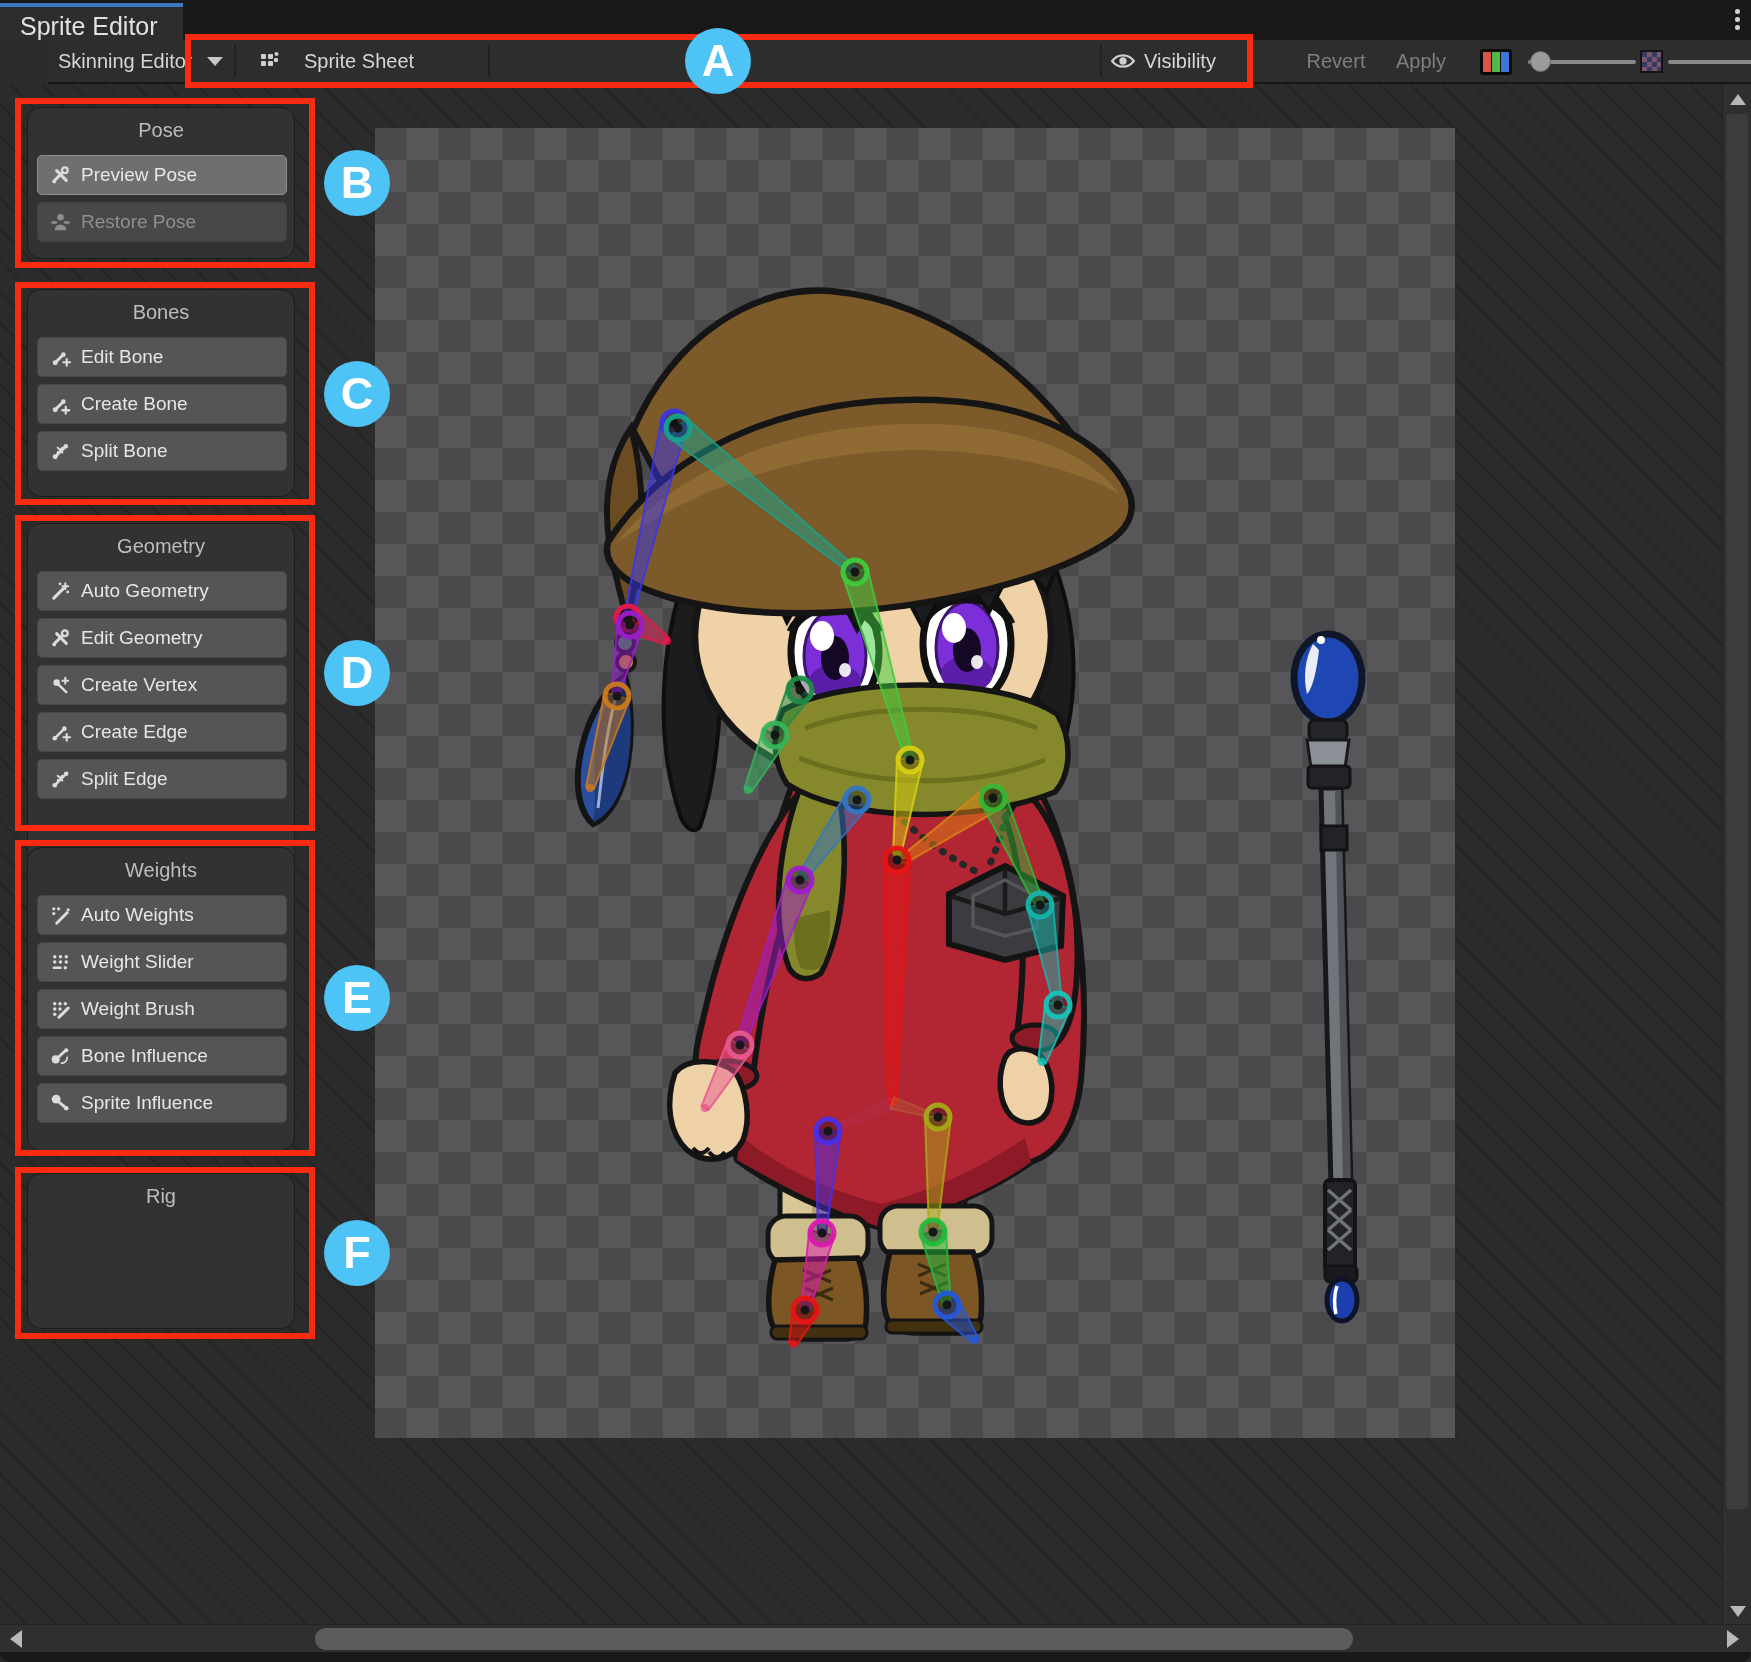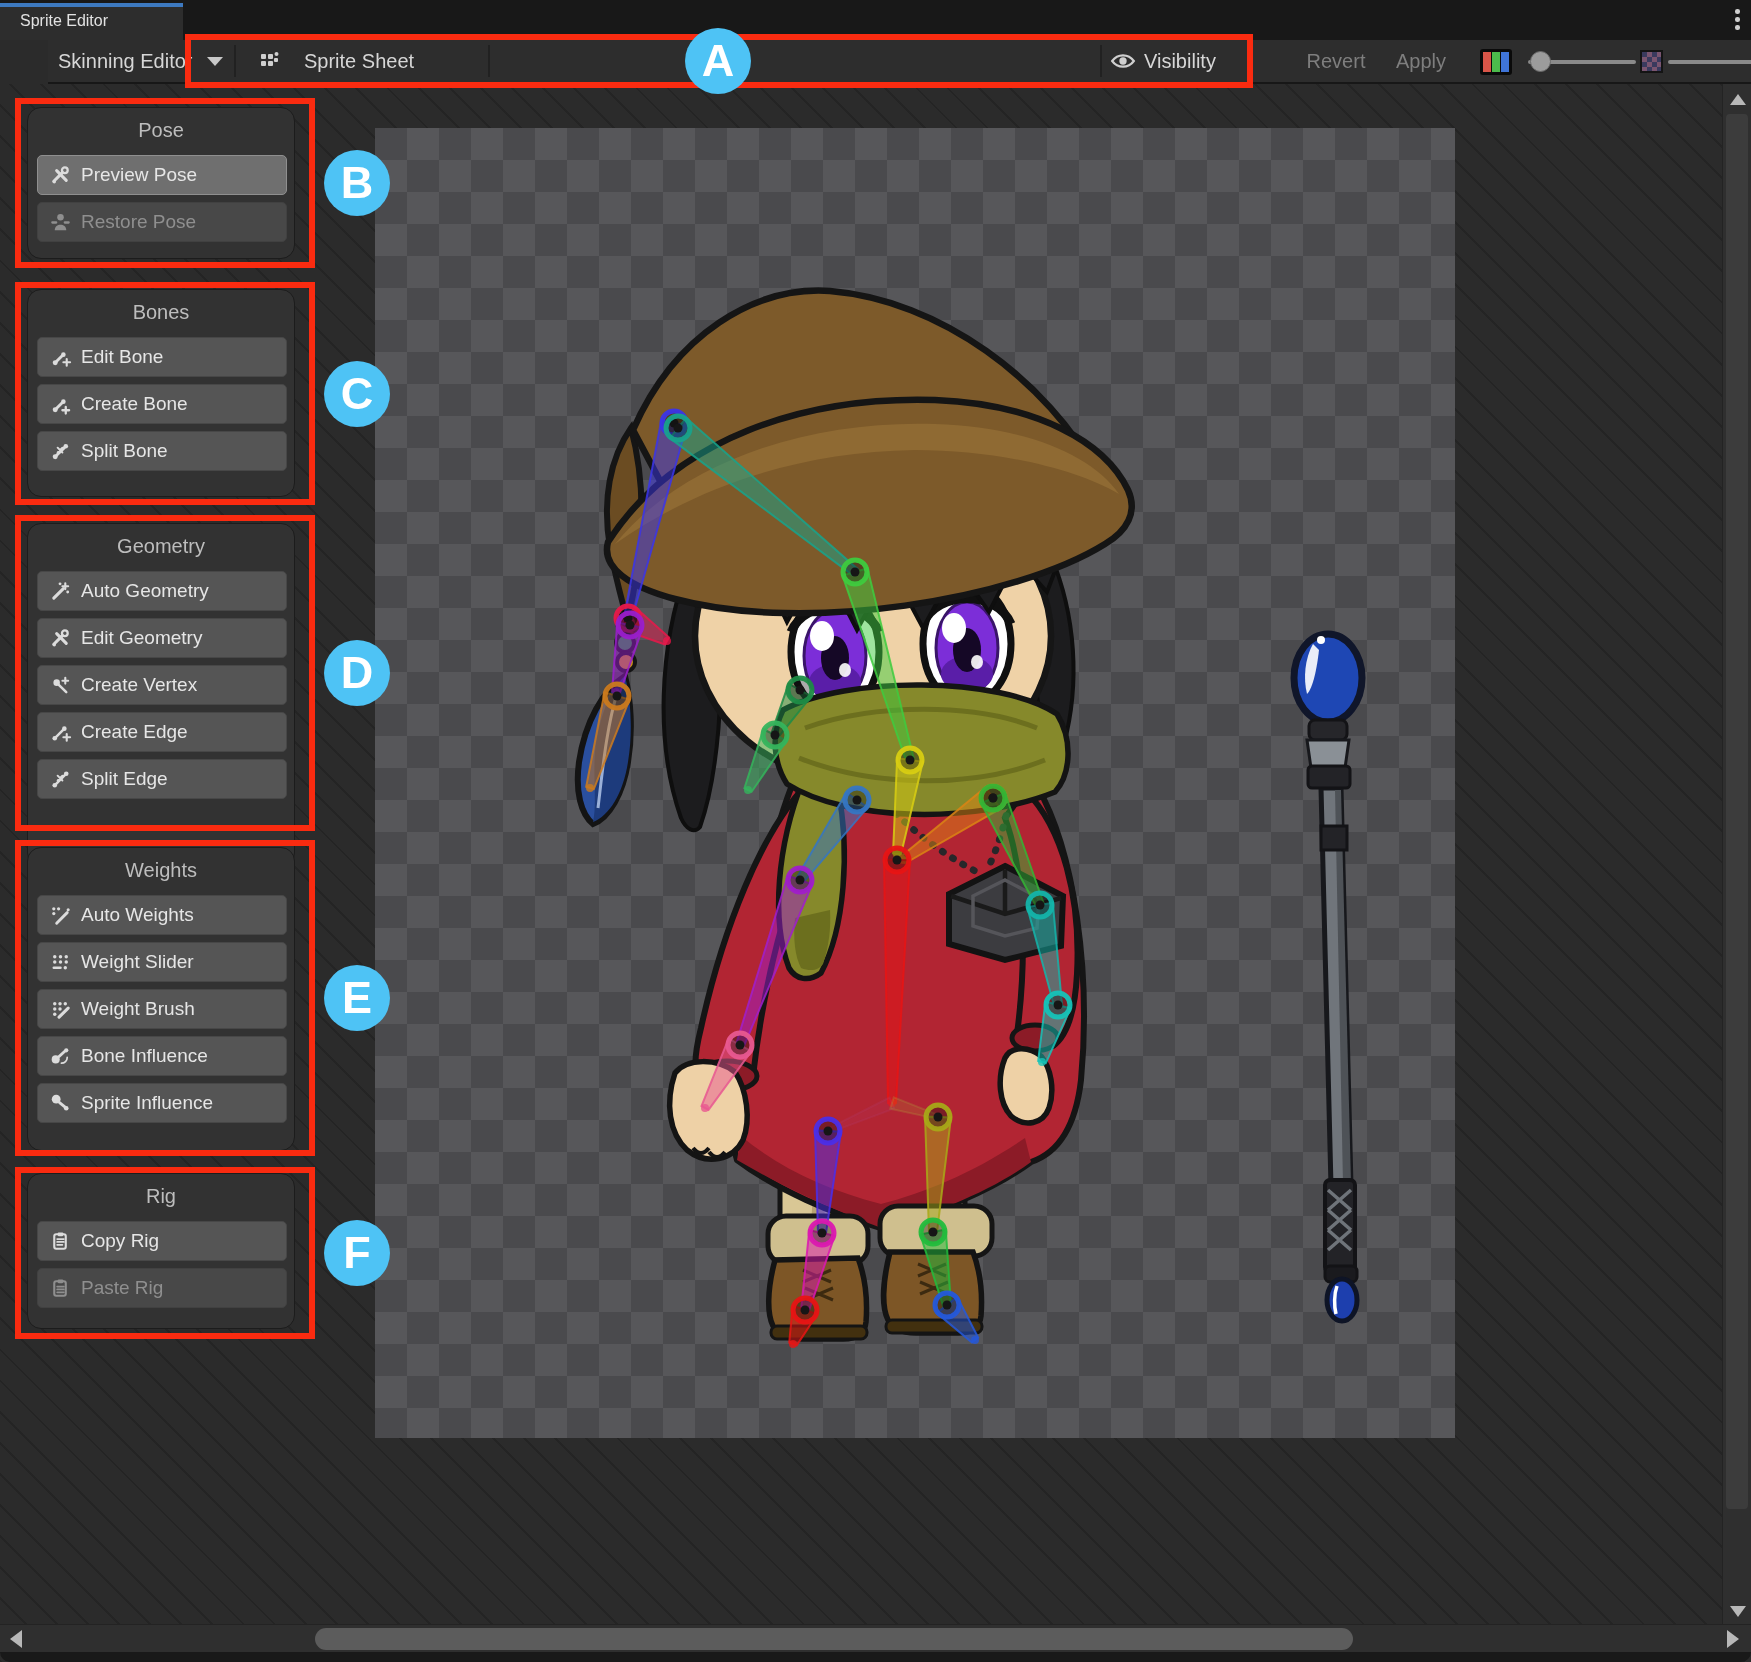--- a/index.html
+++ b/index.html
@@ -11,7 +11,7 @@
   .tabbar { position:absolute; left:0; top:0; width:100%; height:40px; background:#181818; z-index:10; }
   .tab { position:absolute; left:0; top:3px; width:183px; height:37px; background:#2d2d2d; }
   .tab-accent { position:absolute; left:0; top:0; width:100%; height:4px; background:#3d79c0; }
-  .tab-label { position:absolute; left:20px; top:9px; font-size:16px; color:#e2e2e2;text-align:right; }
+  .tab-label { position:absolute; left:20px; top:9px; font-size:25px; color:#e2e2e2;text-align:right; }
   .kebab { position:absolute; right:10px; top:8px; width:8px; height:26px; }
   .kebab i { position:absolute; left:2px; width:4.5px; height:4.5px; border-radius:50%; background:#cfcfcf; }
   .kebab i:nth-child(1){top:1px}.kebab i:nth-child(2){top:9px}.kebab i:nth-child(3){top:17px}

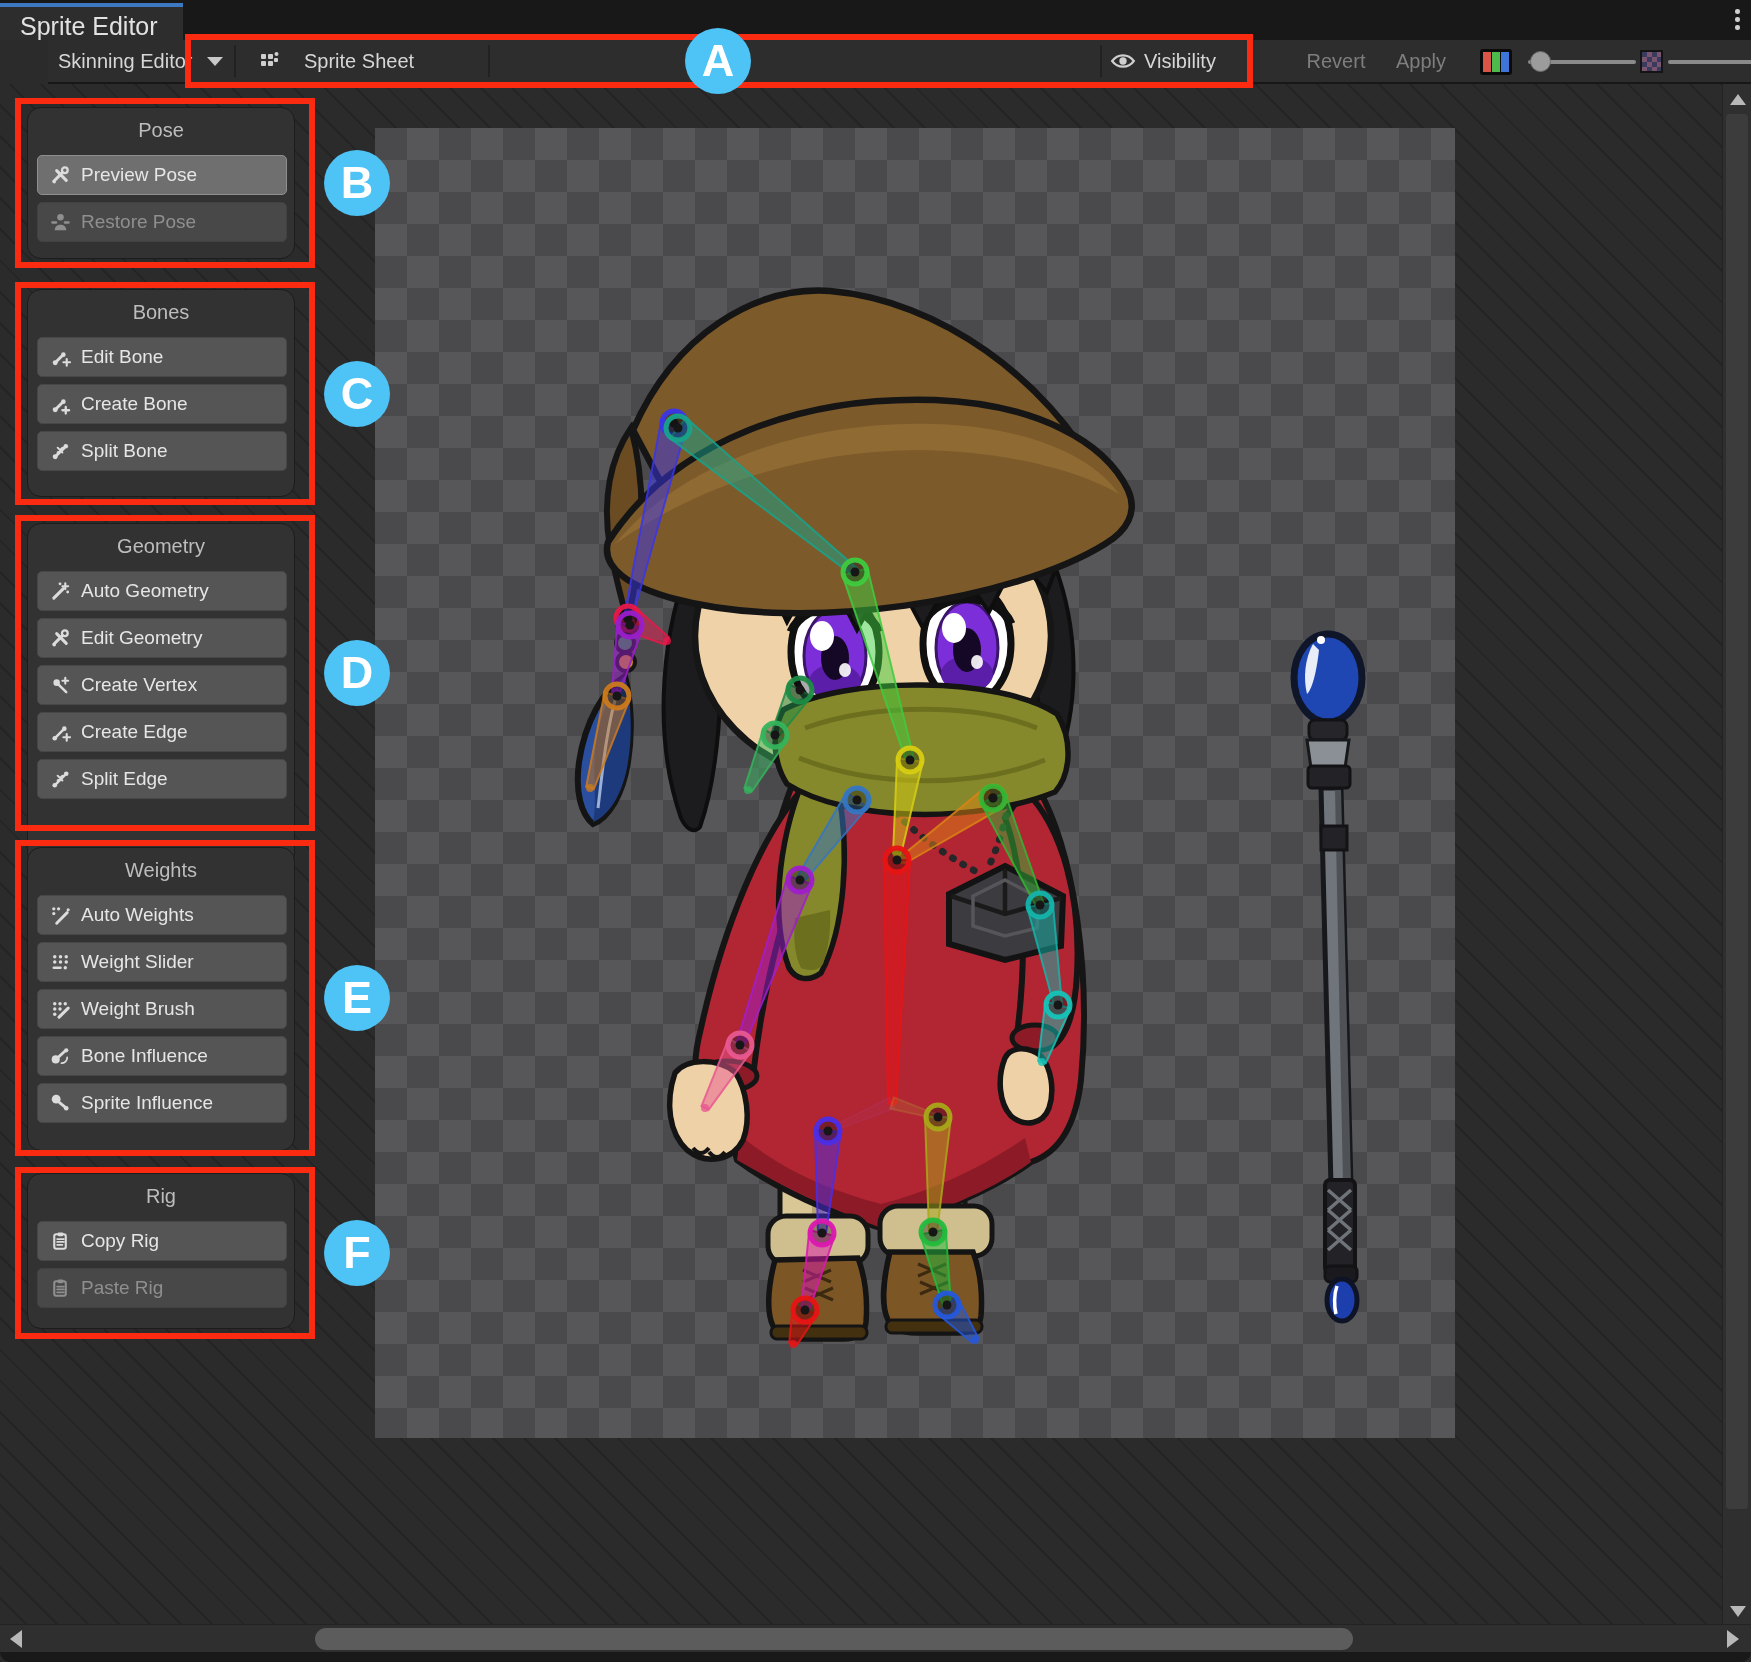--- a/index.html
+++ b/index.html
@@ -624,28 +624,6 @@
     </section>
     <section class="panel" style="top:1089px; height:156px;">
       <div class="panel-title">Rig</div>
-      <div class="panel-buttons">
-          <button class="tool-btn">
-            <span class="icon">
-              <svg width="23" height="23" viewBox="0 0 24 24">
-                <rect x="5.5" y="4.5" width="12" height="15" rx="2" fill="none" stroke="currentColor" stroke-width="2.2" stroke-linecap="round"></rect>
-                <rect x="9" y="2.5" width="6" height="4" rx="1.2" fill="currentColor"></rect>
-                <path d="M8.5 9.5 h7 M8.5 12.5 h7 M8.5 15.5 h5.5" stroke="currentColor" stroke-width="1.8" stroke-linecap="round" fill="none"></path>
-              </svg>
-            </span>
-            <span>Copy Rig</span>
-          </button>
-          <button class="tool-btn disabled">
-            <span class="icon">
-              <svg width="23" height="23" viewBox="0 0 24 24">
-                <rect x="5.5" y="4.5" width="12" height="15" rx="2" fill="none" stroke="currentColor" stroke-width="2.2" stroke-linecap="round"></rect>
-                <rect x="9" y="2.5" width="6" height="4" rx="1.2" fill="currentColor"></rect>
-                <path d="M8.5 10 h7 M8.5 13 h7 M8.5 16 h7" stroke="currentColor" stroke-width="1.8" stroke-linecap="round" fill="none"></path>
-              </svg>
-            </span>
-            <span>Paste Rig</span>
-          </button>
-        </div>
     </section>
 
     <div class="vscroll">

